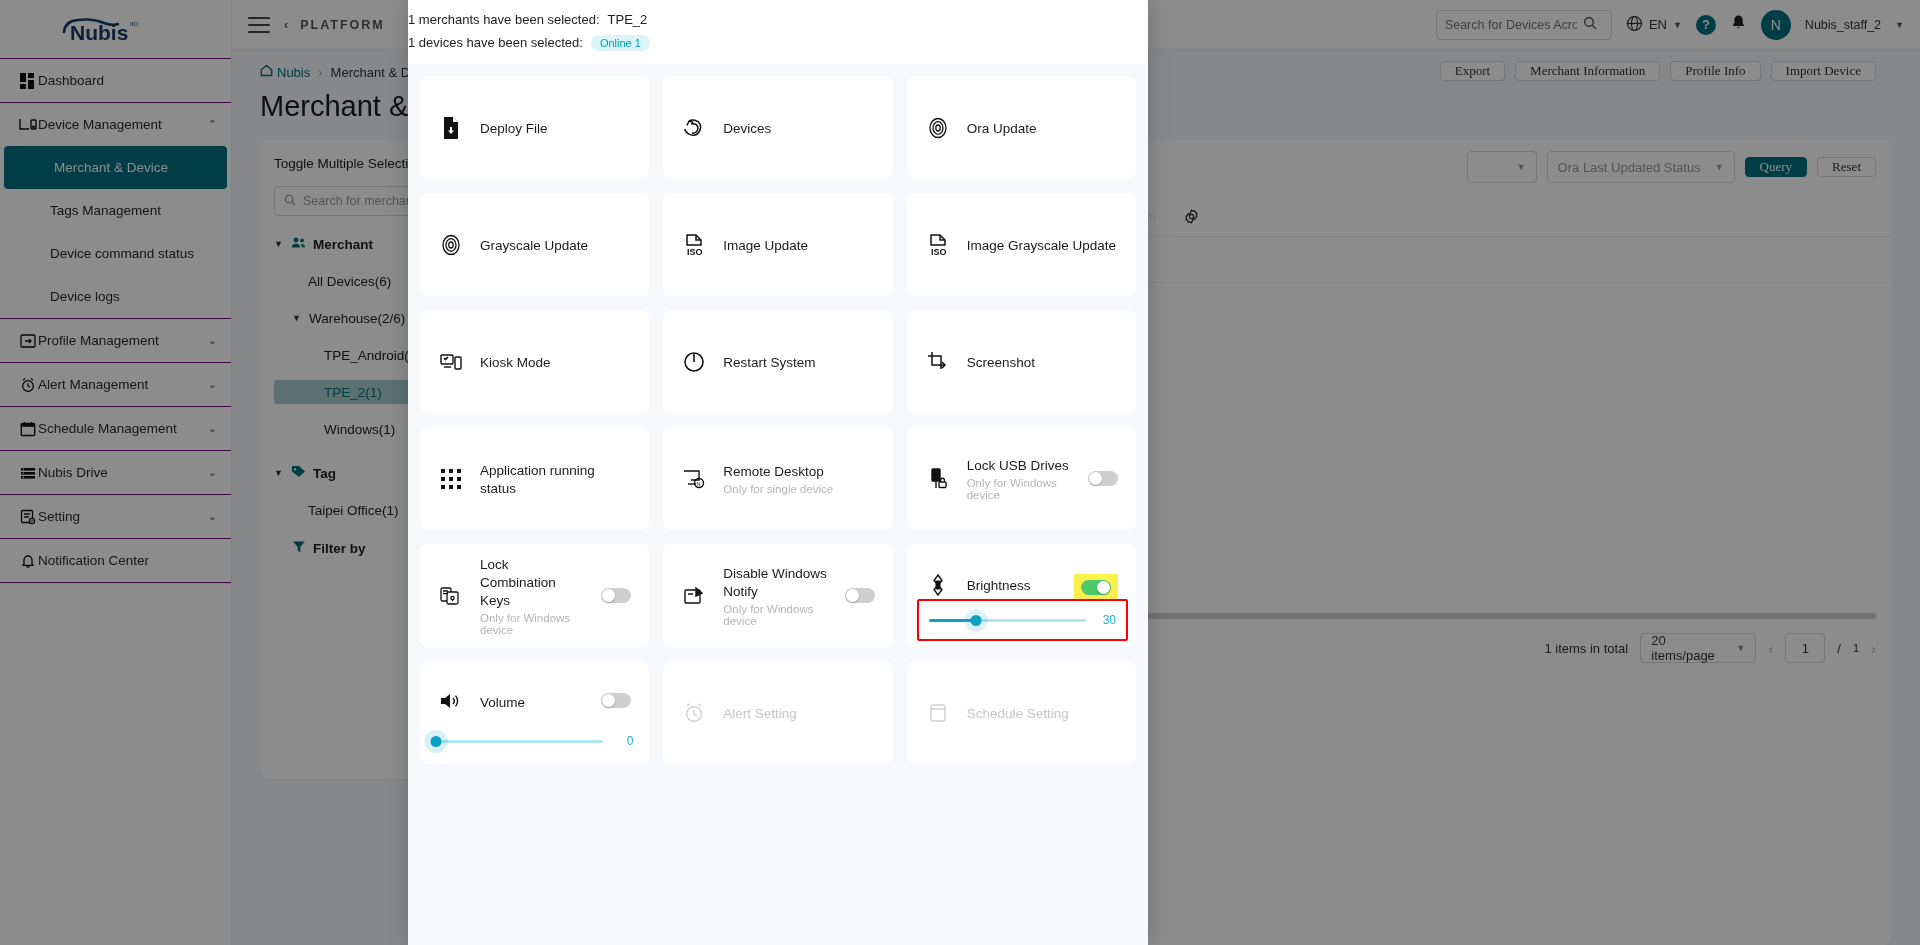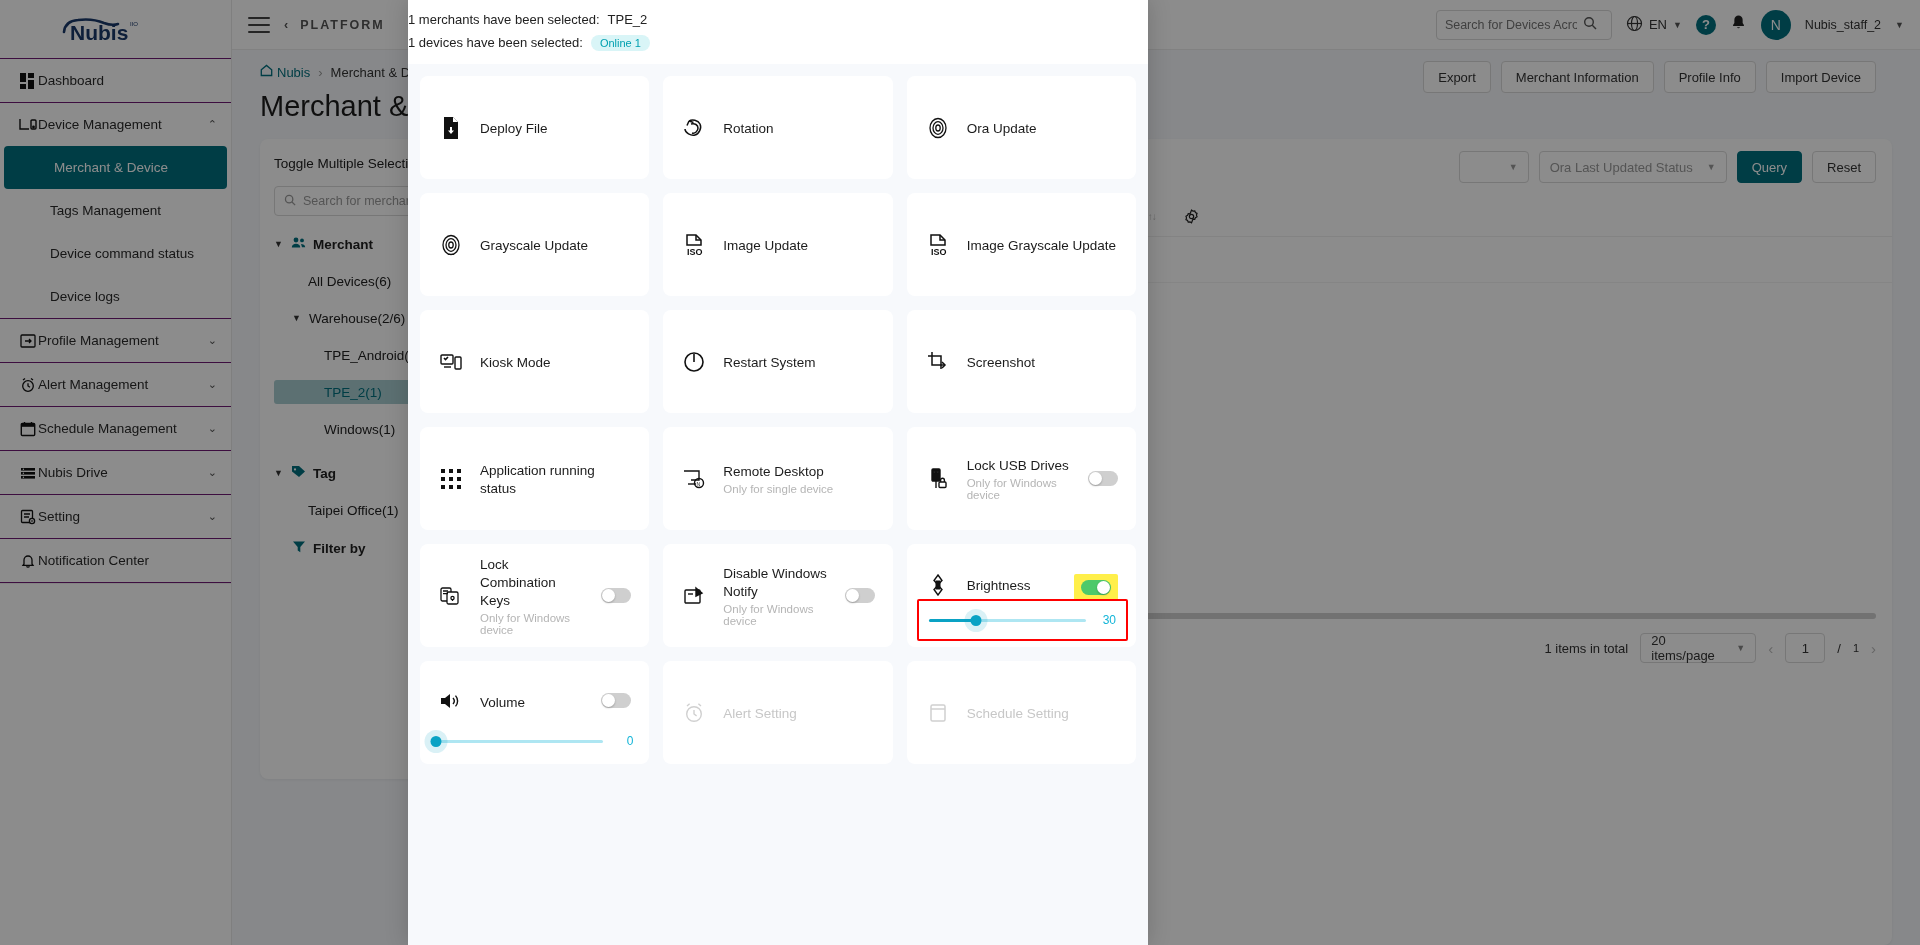--- a/index.html
+++ b/index.html
@@ -81,7 +81,7 @@
 
   .table-panel { flex: 1 1 auto; background: #fff; border-radius: 8px; box-shadow: 0 1px 3px rgba(0,0,0,.06); position: relative; min-width: 0; }
   .btn-row { position: absolute; right: 16px; top: -78px; display: flex; gap: 10px; }
-  .btn { height: 32px; border: 1px solid #d9d9d9; border-radius: 4px; background: #fff; font-size: 13px; color: #333; padding: 0 14px; display: flex; align-items: center; cursor: pointer; font-family: Liberation Sans, sans-serif; white-space: nowrap; }
+  .btn { height: 20px; border: 1px solid #d9d9d9; border-radius: 4px; background: #fff; font-size: 13px; color: #333; padding: 0 14px; display: flex; align-items: center; cursor: pointer; font-family: Liberation Serif, serif; white-space: nowrap; }
   .btn.primary { background: #00707f; color: #fff; border-color: #00707f; }
   .filter-row { display: flex; align-items: center; justify-content: flex-end; gap: 10px; padding: 14px 16px 0 16px; }
   .search-box { width: 160px; height: 32px; border: 1px solid #d9d9d9; border-radius: 4px; display: flex; align-items: center; padding: 0 10px; color: #9a9a9a; font-size: 13px; }

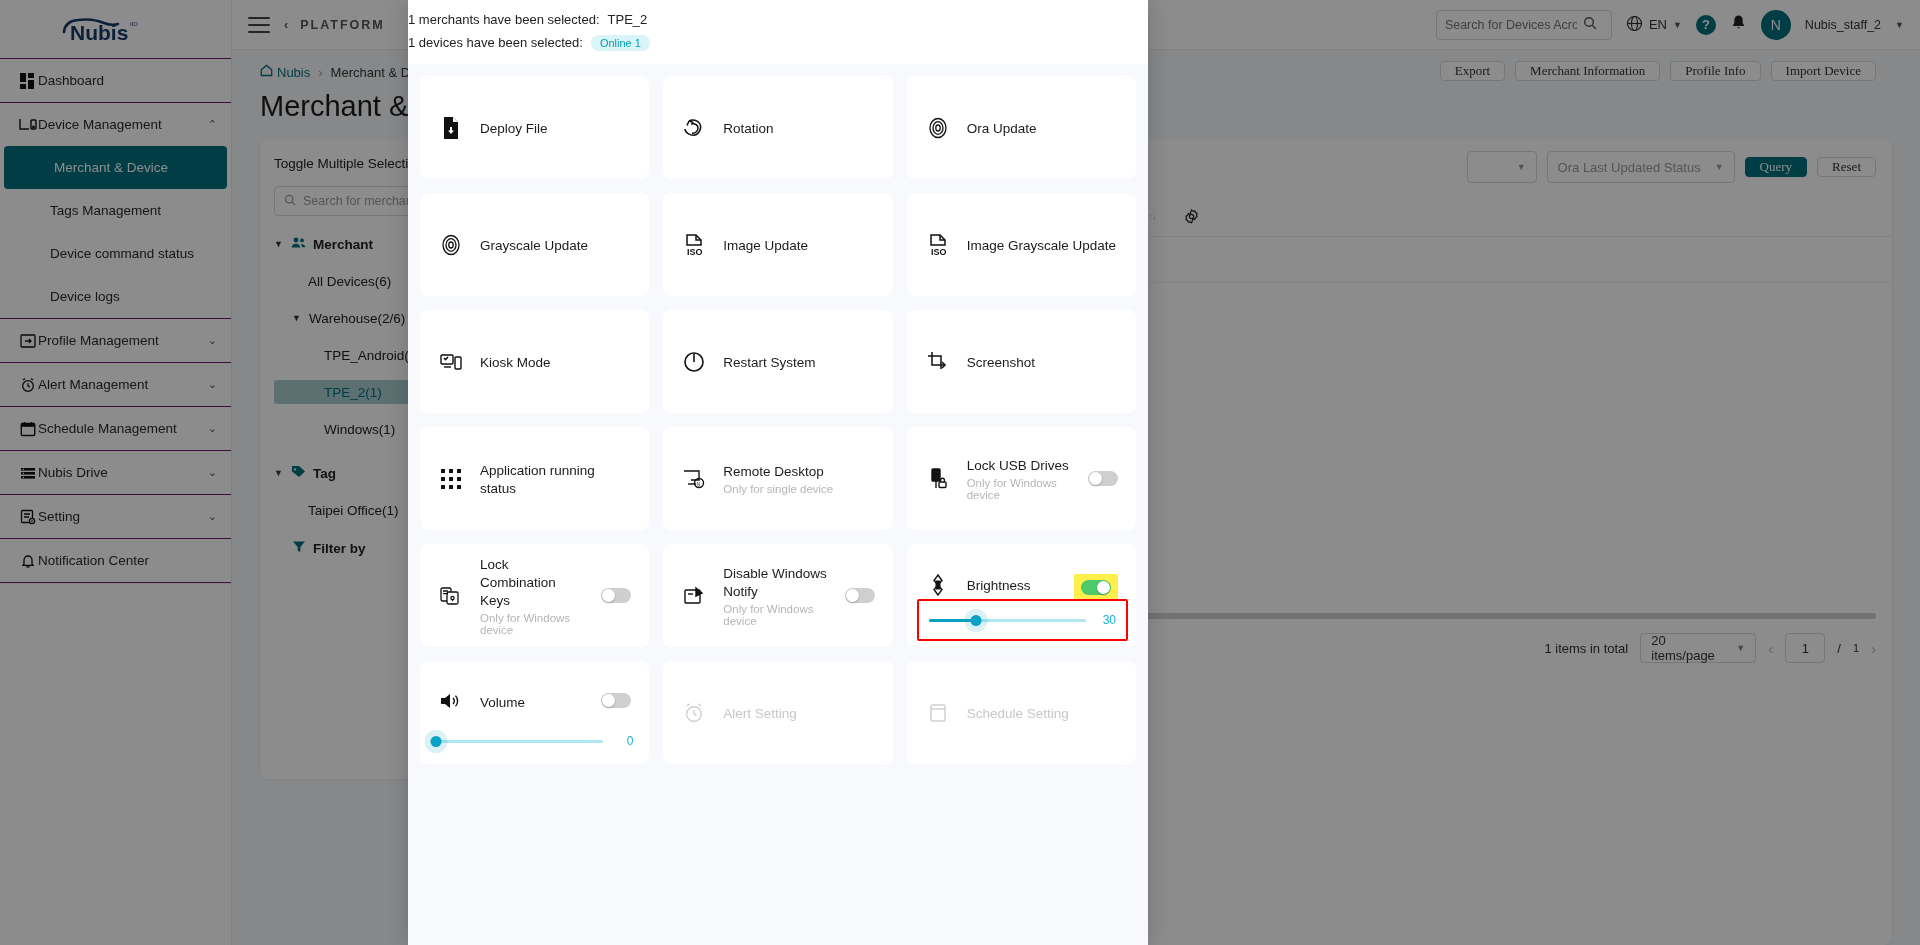--- a/index.html
+++ b/index.html
@@ -527,7 +527,7 @@
               </svg>
           </span>
           <span class="ctext">
-            <span class="ctitle">Rotation</span>
+            <span class="ctitle">Devices</span>
           </span>
         </div>
 

